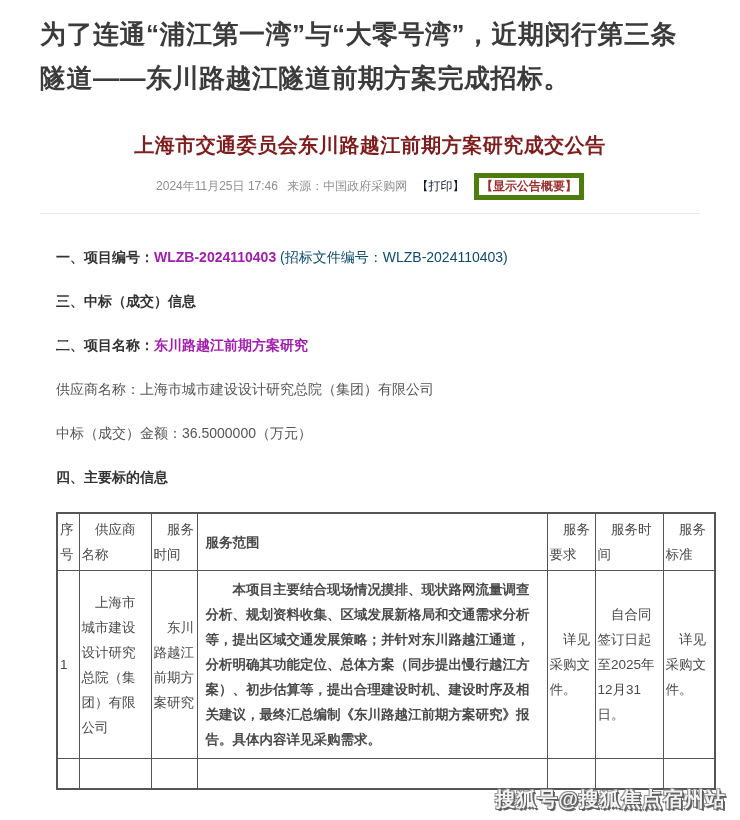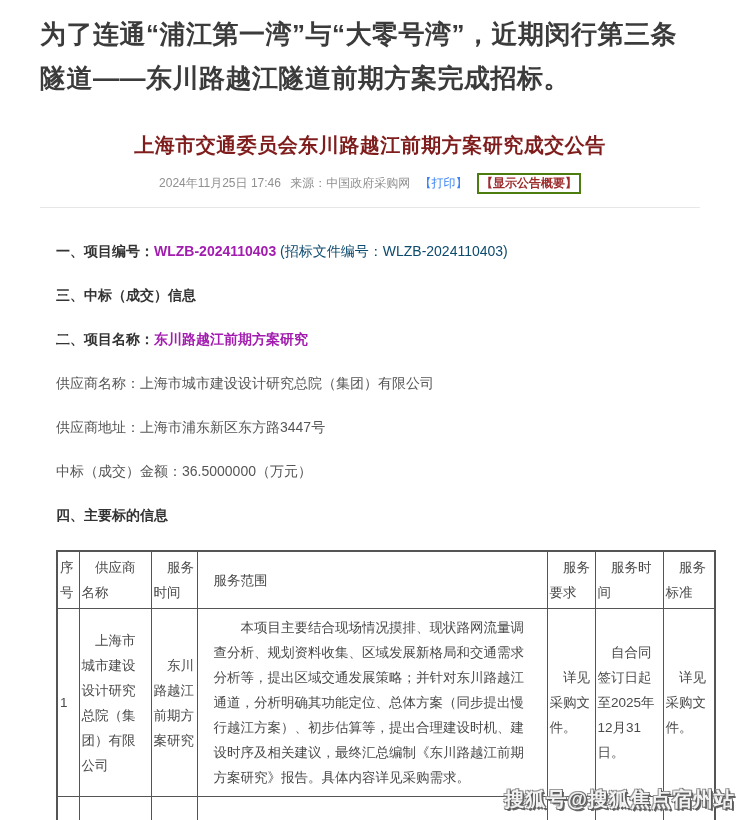--- a/index.html
+++ b/index.html
@@ -32,7 +32,7 @@
     line-height: 17px;
   }
   .meta span { margin: 0 3px; }
-  .meta .print { color: #3b82f6; cursor: pointer; }
+  .meta .print { color: #0f172a; cursor: pointer; }
   .meta .badge {
     display: inline-block;
     color: #9d2c2c;

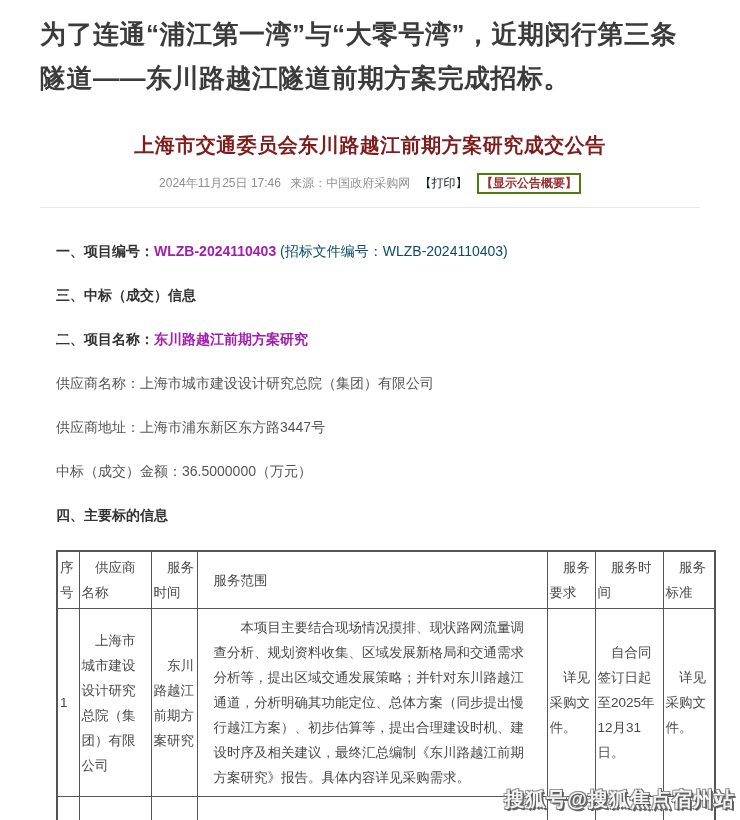--- a/index.html
+++ b/index.html
@@ -36,7 +36,7 @@
   .meta .badge {
     display: inline-block;
     color: #9d2c2c;
-    border: 2px solid #4d7c0f;
+    border: 5px solid #4d7c0f;
     padding: 0 2px;
     font-weight: 700;
     cursor: pointer;

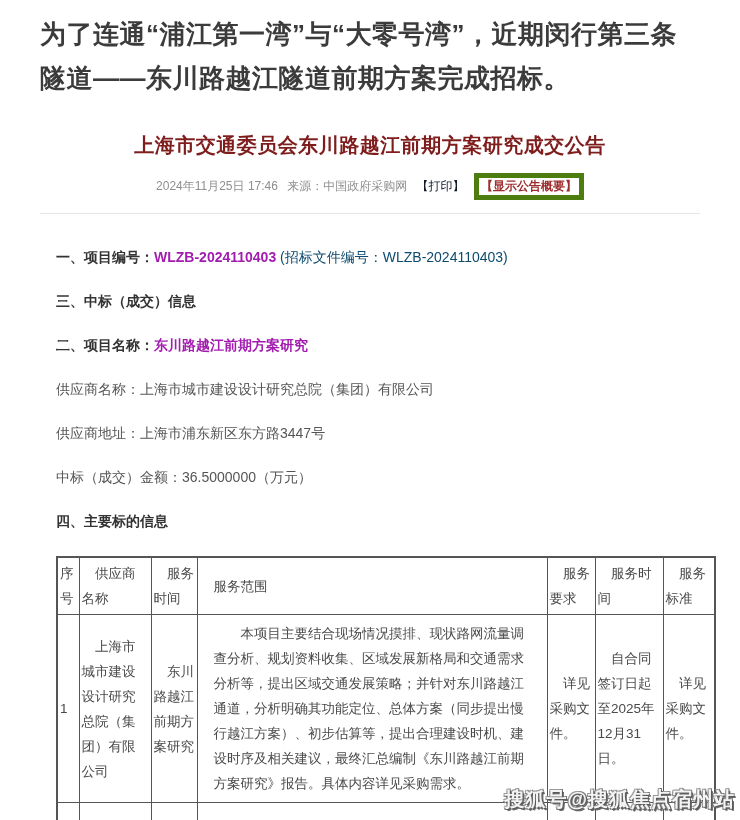--- a/index.html
+++ b/index.html
@@ -130,9 +130,6 @@
       <span>供应商名称：</span><span>上海市城市建设设计研究总院（集团）有限公司</span>
     </p>
     <p class="sec">
-      <span>供应商地址：</span><span>上海市浦东新区东方路3447号</span>
-    </p>
-    <p class="sec">
       <span>中标（成交）金额：</span><span>36.5000000（万元）</span>
     </p>
     <p class="sec">

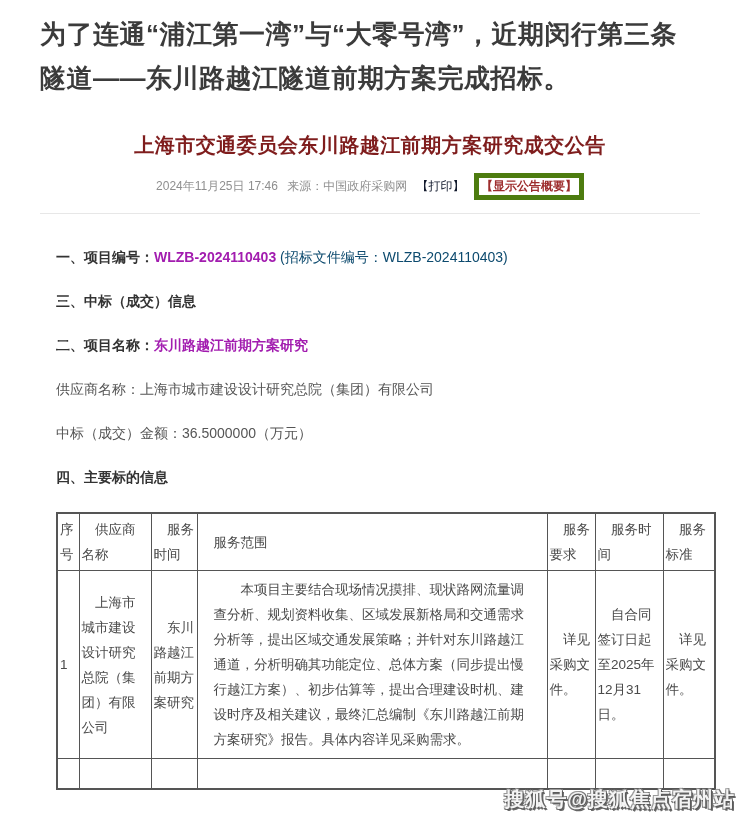--- a/index.html
+++ b/index.html
@@ -77,7 +77,8 @@
   .award-table .c-no { text-indent: 0; padding-left: 2px; }
   .award-table .c-scope {
     text-indent: 0;
-    padding: 6px 16px;
+    padding: 6px 8px;
+    font-weight: bold;
   }
   .award-table td.c-scope { text-indent: 2em; margin-top: 28px; }
   .award-table .empty-row td { height: 30px; }

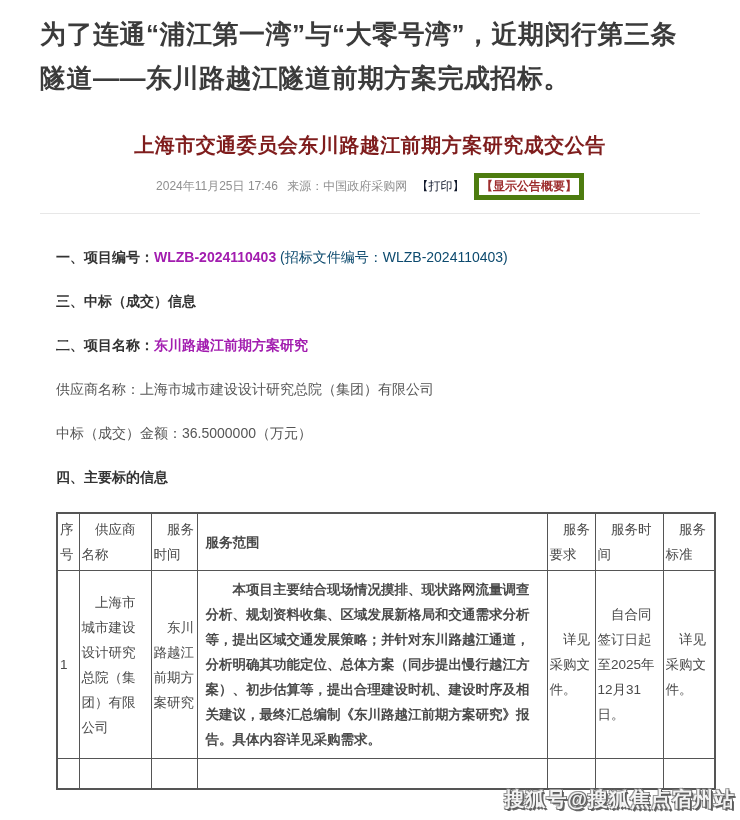--- a/index.html
+++ b/index.html
@@ -85,7 +85,7 @@
 
   .watermark {
     position: absolute;
-    right: 5px; top: 786px;
+    right: 14px; top: 786px;
     font-size: 20px; font-weight: 700;
     color: #f4f4f4;
     letter-spacing: 1px;

